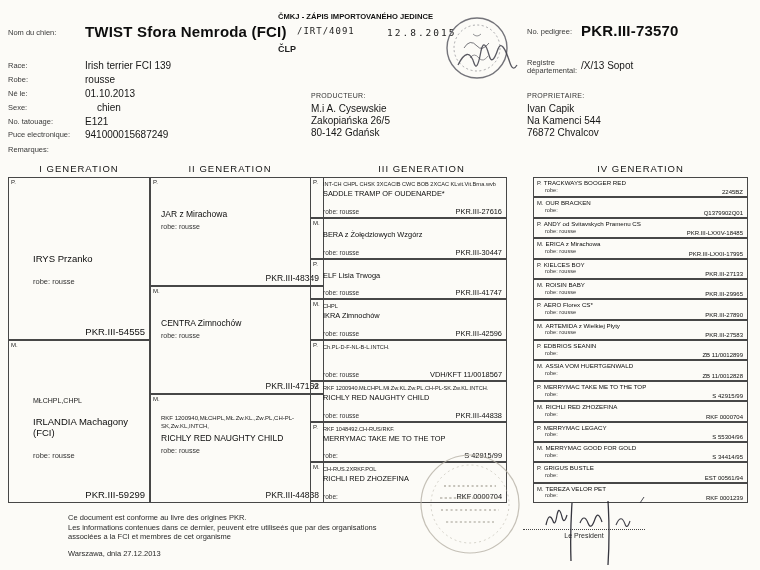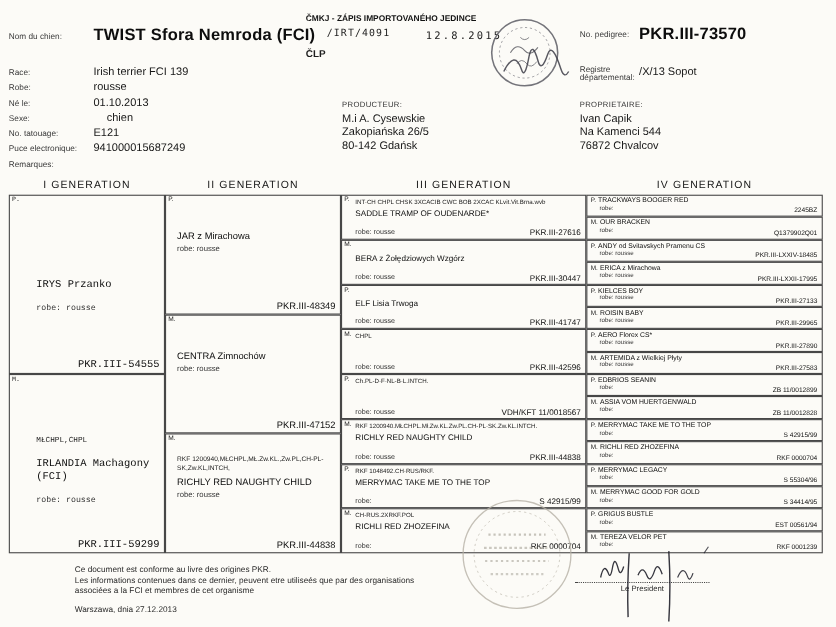--- a/index.html
+++ b/index.html
@@ -158,7 +158,7 @@
         </div>
       </div>
 
-      <div class="col" style="left:302px;width:223px;">
+      <div class="col" style="left:302px;width:197px;">
         <div class="cell g3">
           <span class="sex">P.</span>
           <div class="titles">INT-CH CHPL CHSK 3XCACIB CWC BOB 2XCAC KLvit.Vit.Brna.wvb</div>

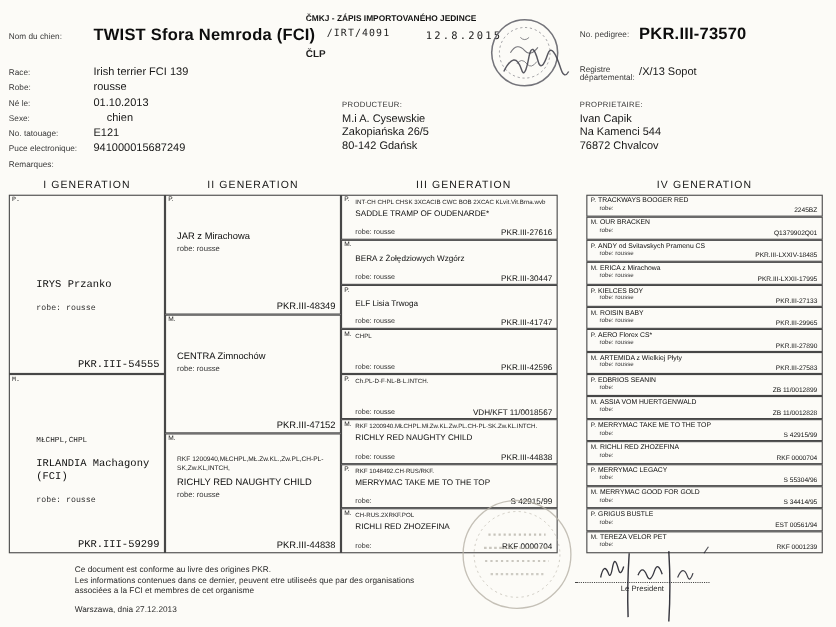--- a/index.html
+++ b/index.html
@@ -134,7 +134,7 @@
         </div>
       </div>
 
-      <div class="col" style="left:142px;width:160px;">
+      <div class="col" style="left:142px;width:174px;">
         <div class="cell g2">
           <span class="sex">P.</span>
           <div class="titles"></div>

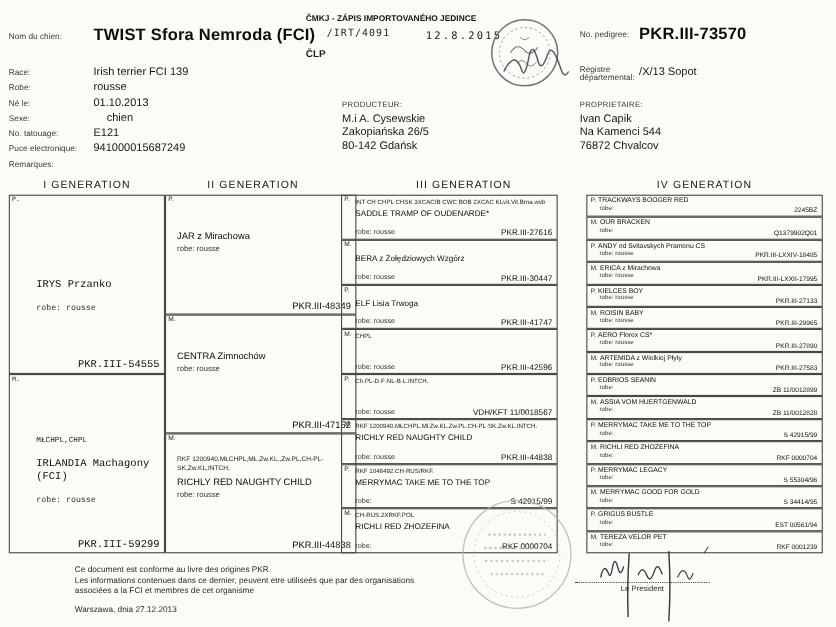--- a/index.html
+++ b/index.html
@@ -28,7 +28,7 @@
   .name{color:#0c0c0c;}
   .robe{color:#333;}
 
-  .g1{padding:56px 6px 6px 24px;font-family:Liberation Mono, monospace;}
+  .g1{padding:56px 6px 6px 24px;}
   .g1 .titles{font-size:7px;min-height:9px;margin-bottom:10px;}
   .g1 .name{font-size:9.5px;}
   .g1 .robe{font-size:7.5px;margin-top:13px;}

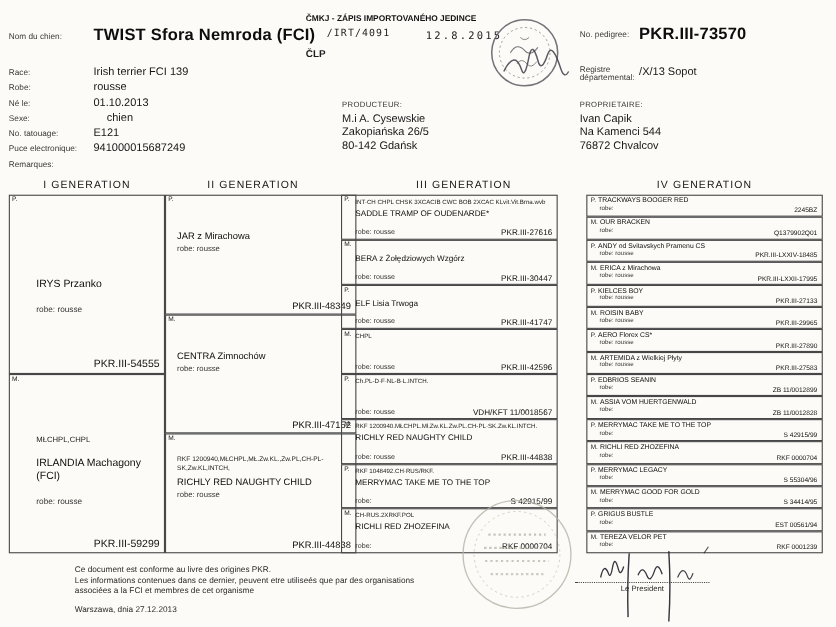--- a/index.html
+++ b/index.html
@@ -183,6 +183,7 @@
         <div class="cell g3">
           <span class="sex">M.</span>
           <div class="titles">CHPL</div>
+          <div class="name">IKRA Zimnochów</div>
           <div class="robe">robe: rousse</div>
           <span class="reg">PKR.III-42596</span>
         </div>

